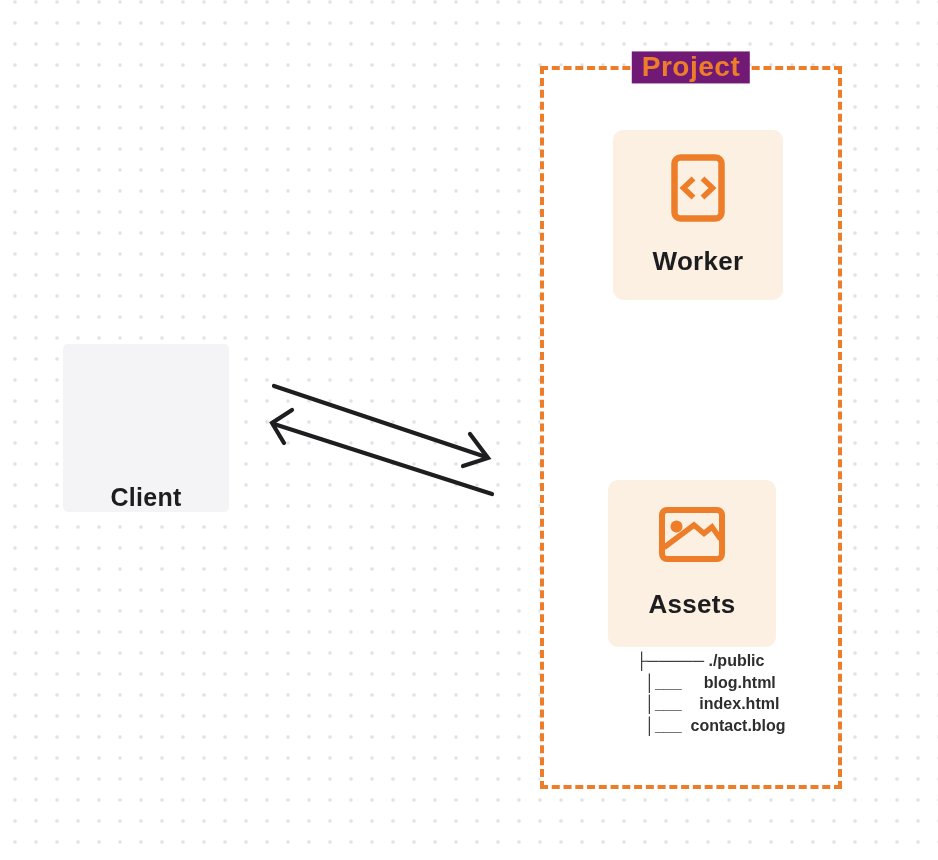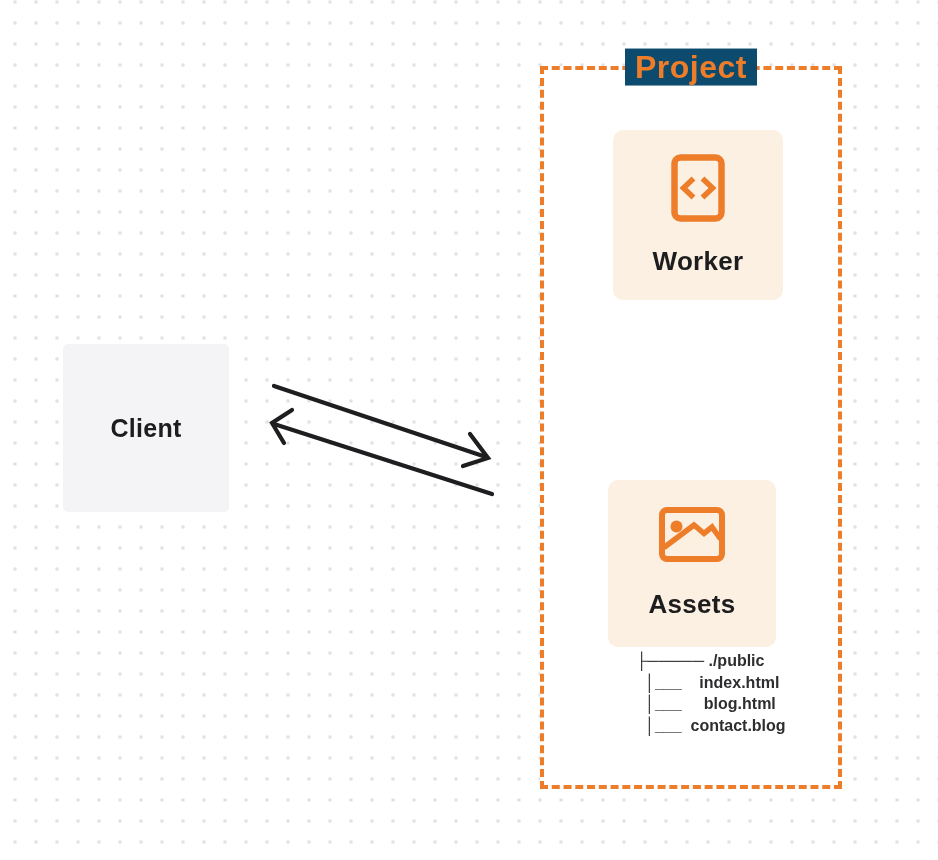--- a/index.html
+++ b/index.html
@@ -55,9 +55,9 @@
   .project-label {
     position: absolute; left: 50%; top: 0;
     transform: translate(-50%, -58%);
-    background: #0c4a6e; padding: 0 10px;
+    background: #701a75; padding: 0 10px;
     color: var(--orange, #ee7d2a);
-    font-size: 32px; font-weight: bold; letter-spacing: .5px;
+    font-size: 28px; font-weight: bold; letter-spacing: .5px;
     white-space: nowrap;
     text-align: center;
   }

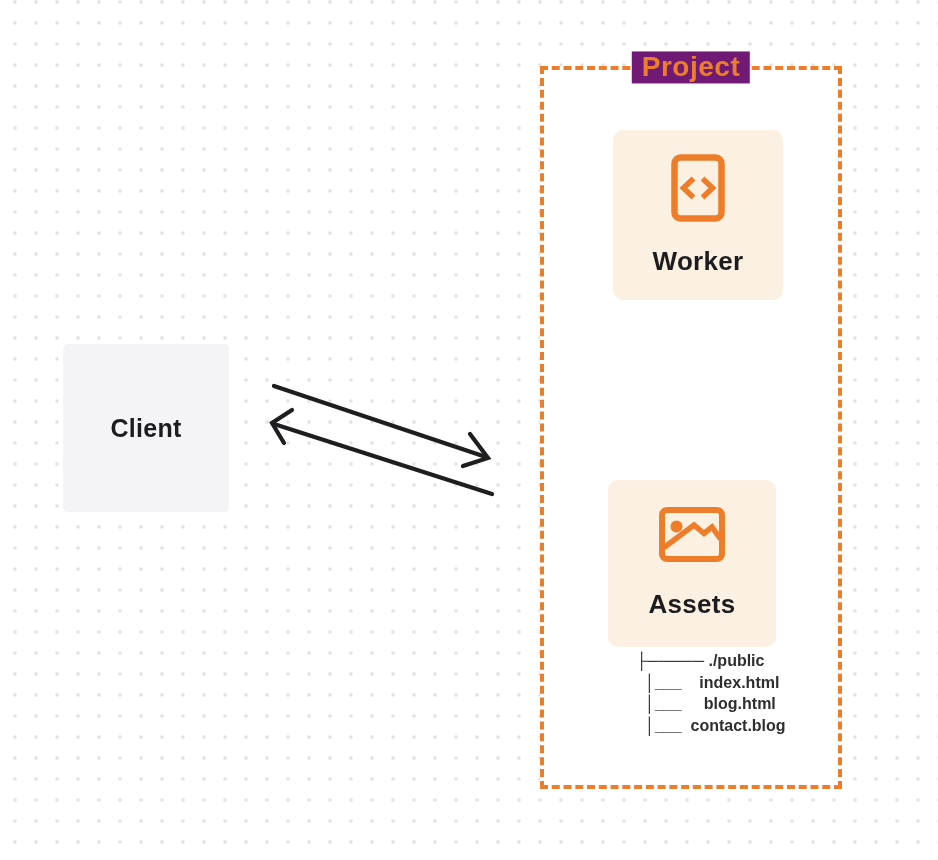--- a/index.html
+++ b/index.html
@@ -23,7 +23,7 @@
     width: 166px; height: 168px;
     background: var(--client-bg, #f4f4f6);
     border-radius: 5px;
-    display: flex; align-items: center; justify-content: center;
+    display: flex; align-items: flex-end; justify-content: center;
   }
   .client-box .node-label {
     font-size: 25px; font-weight: bold; letter-spacing: .3px;

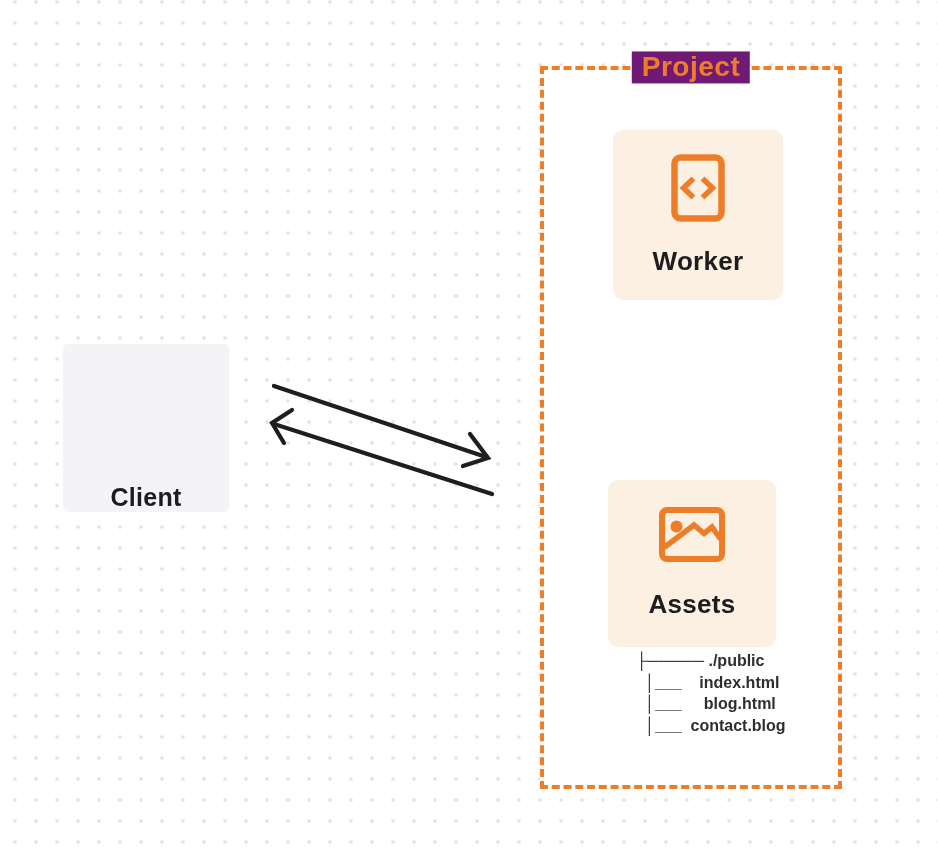--- a/index.html
+++ b/index.html
@@ -130,8 +130,8 @@
 
   <div class="file-tree">
     <div class="tree-line">├───── ./public</div>
+    <div class="tree-line">  │___     blog.html</div>
     <div class="tree-line">  │___    index.html</div>
-    <div class="tree-line">  │___     blog.html</div>
     <div class="tree-line">  │___  contact.blog</div>
   </div>
 

